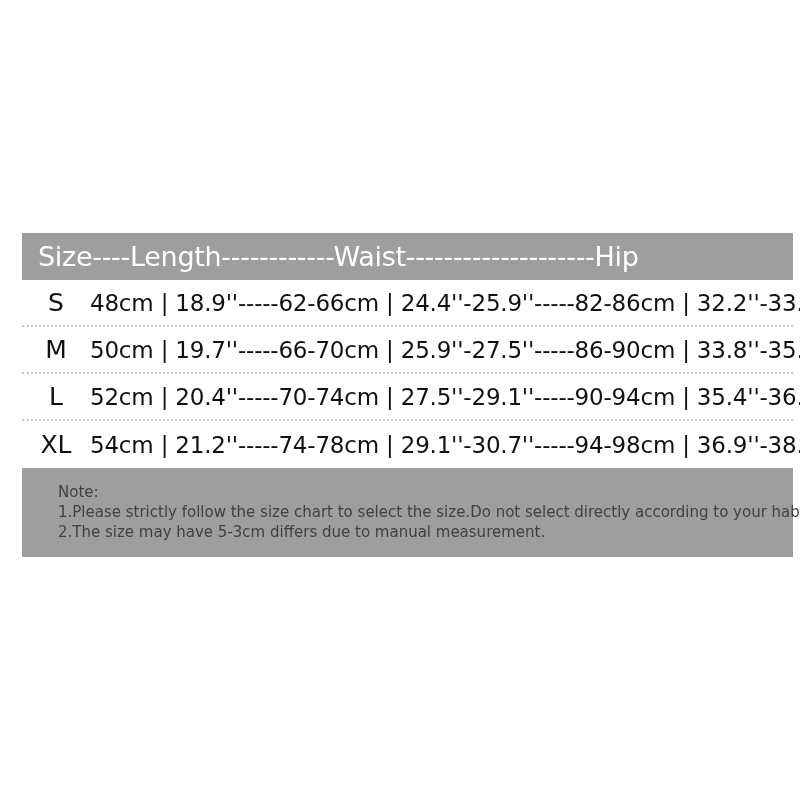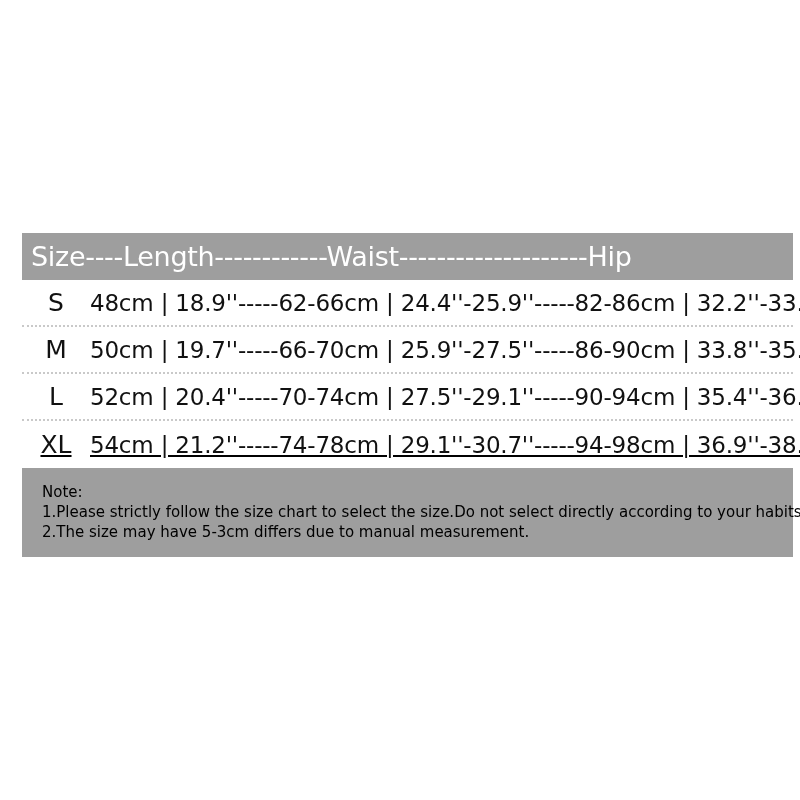--- a/index.html
+++ b/index.html
@@ -27,7 +27,7 @@
     height: 47px;
     display: flex;
     align-items: center;
-    padding-left: 9px;
+    padding-left: 16px;
     box-sizing: border-box;
   }
   .chart-header .header-text {

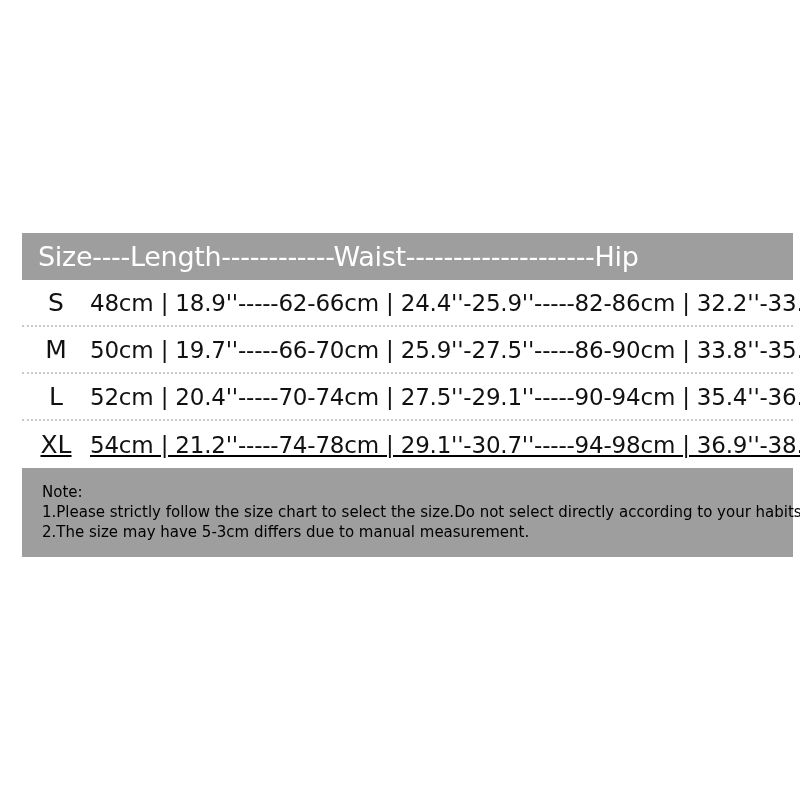--- a/index.html
+++ b/index.html
@@ -51,7 +51,6 @@
   }
   .size-row.last-row {
     border-bottom: none;
-    text-decoration: underline;
   }
   .row-size {
     width: 68px;

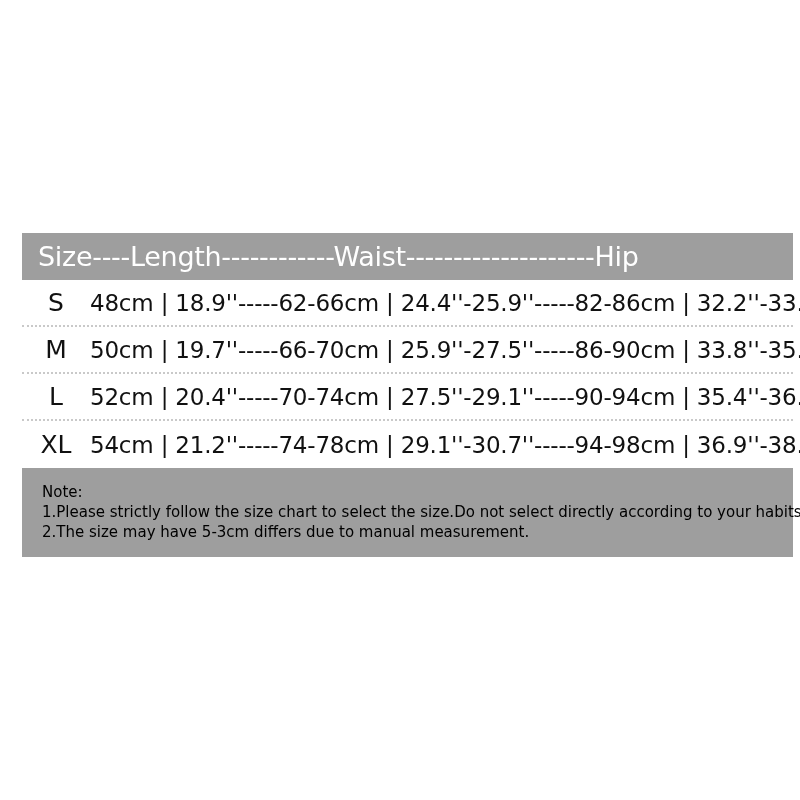--- a/index.html
+++ b/index.html
@@ -75,10 +75,11 @@
     height: 89px;
   }
   .note-line {
-    color: #000000;
+    color: #404040;
     font-size: 15px;
     line-height: 20px;
     white-space: pre;
+    margin-left: 16px;
   }
 </style>
 </head>

